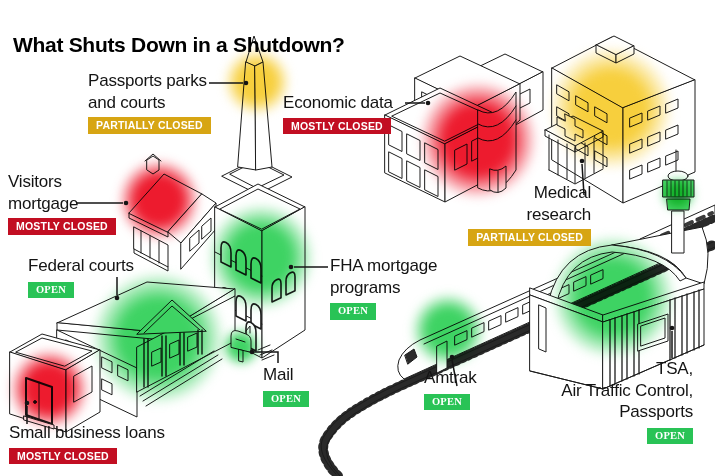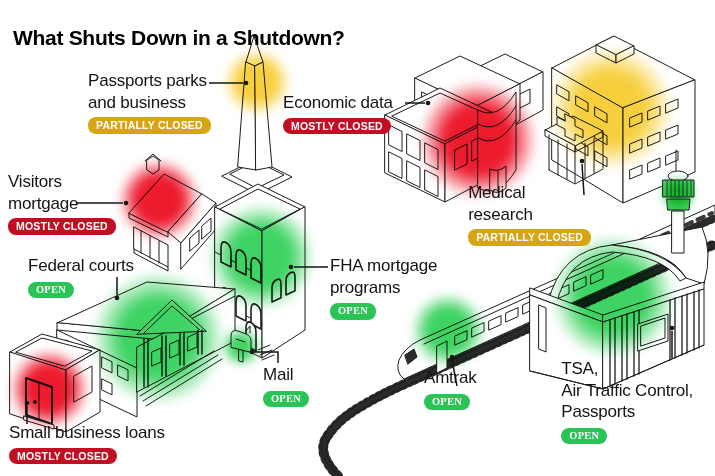--- a/index.html
+++ b/index.html
@@ -6,7 +6,7 @@
   .stage{position:relative;width:715px;height:476px;background:var(--background,#fff);
          font-family:"Liberation Sans", sans-serif;overflow:hidden;}
   .stage svg{position:absolute;left:0;top:0;}
-  .title{position:absolute;left:13px;top:12px;font-size:21px;font-weight:bold;
+  .title{position:absolute;left:13px;top:19px;font-size:21px;font-weight:bold;
          letter-spacing:-0.3px;color:#000;}
   .glow{position:absolute;border-radius:50%;mix-blend-mode:multiply;filter:blur(5px);
         background:radial-gradient(circle closest-side, var(--c) 52%, rgba(255,255,255,0) 96%);}

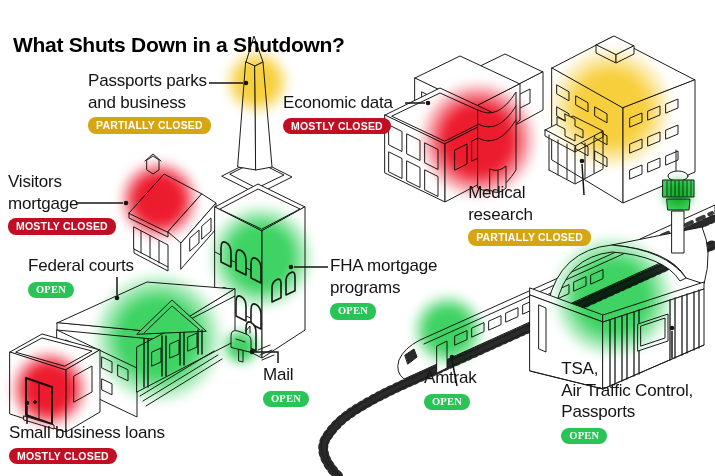--- a/index.html
+++ b/index.html
@@ -270,7 +270,7 @@
   <h1 class="title">What Shuts Down in a Shutdown?</h1>
 
   <div class="label" style="left:88px;top:70px">
-    <div><span>Passports parks</span><br><span>and business</span></div>
+    <div><span>Passports parks</span><br><span>and courts</span></div>
     <span class="badge partial">PARTIALLY CLOSED</span>
   </div>
 

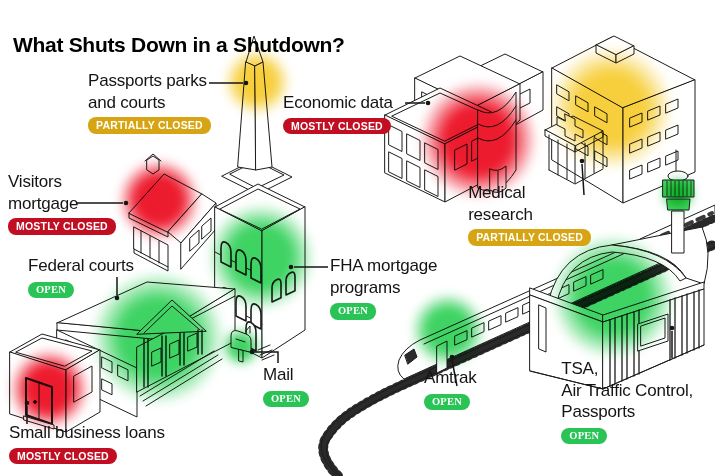--- a/index.html
+++ b/index.html
@@ -13,7 +13,7 @@
   .label{position:absolute;color:var(--ink,#141414);font-size:17px;line-height:21.5px;
          letter-spacing:-0.2px;white-space:nowrap;}
   .label.right{}
-  .badge{display:inline-block;margin-top:3px;padding:3px 8px 3px;border-radius:8px;
+  .badge{display:inline-block;margin-top:3px;padding:3px 8px 3px;border-radius:0;
          font-size:10.5px;font-weight:bold;line-height:1;color:#fff;letter-spacing:0.2px;}
   .badge.open{background:var(--badge-open,#29c356);font-family:Liberation Serif, serif;}
   .badge.partial{background:var(--badge-partially-closed,#d7a513);}

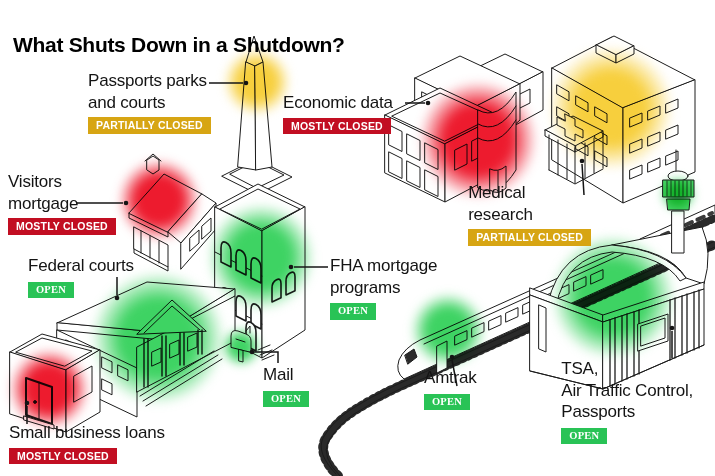--- a/index.html
+++ b/index.html
@@ -12,7 +12,7 @@
         background:radial-gradient(circle closest-side, var(--c) 52%, rgba(255,255,255,0) 96%);}
   .label{position:absolute;color:var(--ink,#141414);font-size:17px;line-height:21.5px;
          letter-spacing:-0.2px;white-space:nowrap;}
-  .label.right{}
+  .label.right{text-align:right;}
   .badge{display:inline-block;margin-top:3px;padding:3px 8px 3px;border-radius:0;
          font-size:10.5px;font-weight:bold;line-height:1;color:#fff;letter-spacing:0.2px;}
   .badge.open{background:var(--badge-open,#29c356);font-family:Liberation Serif, serif;}

